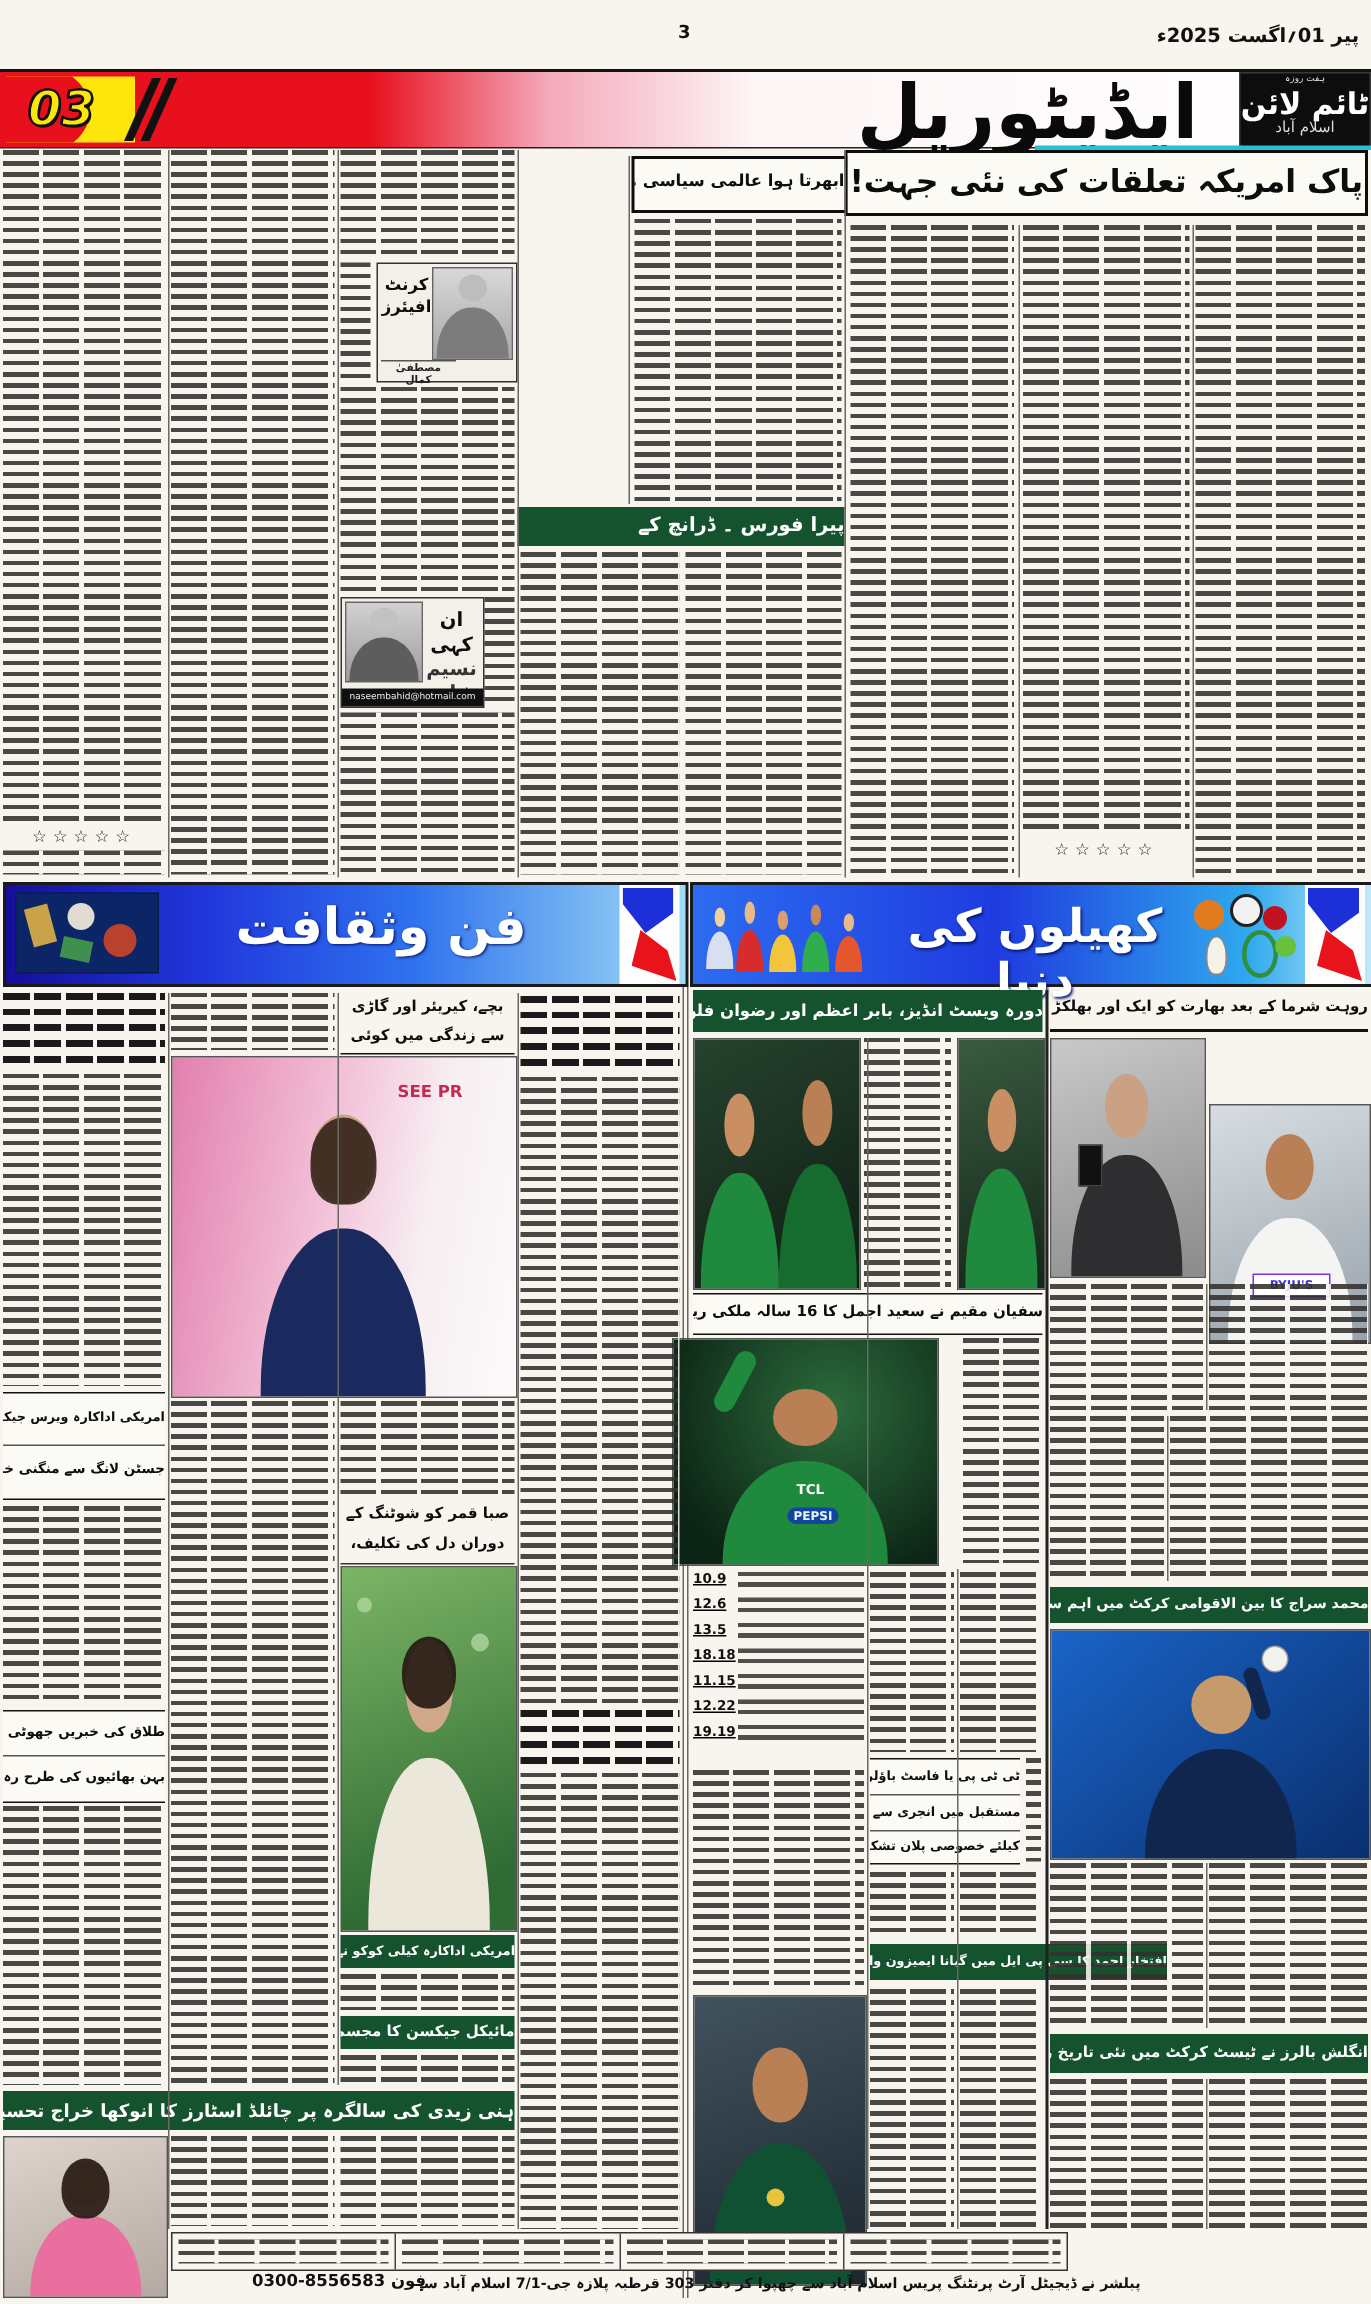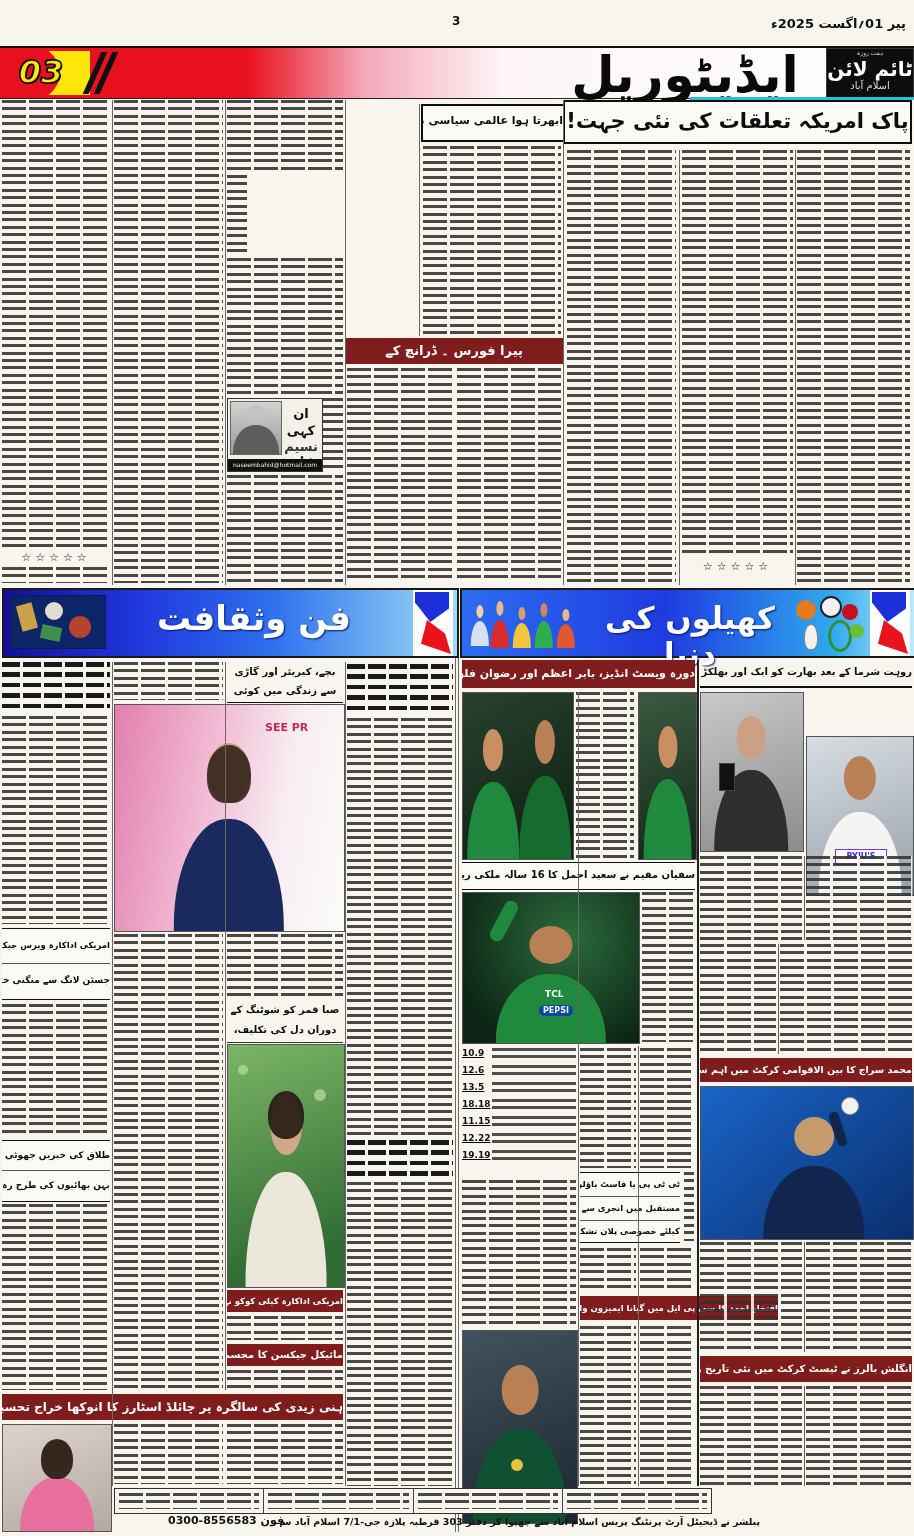--- a/index.html
+++ b/index.html
@@ -92,6 +92,13 @@
 
   <div class="tx" style="left:227px;top:100px;width:116px;height:72px;"></div>
 
+  <div class="abs" style="left:251px;top:175px;width:92px;height:78px;border:1px solid #333;background:#f2f0e9;">
+    <div class="abs" style="right:2px;top:2px;width:52px;height:60px;background:linear-gradient(180deg,#d8d8d8,#a8a8a8);border:1px solid #666;">
+      <div class="bust" style="left:0;top:0;width:100%;height:100%;--skin:#bdbdbd;--shirt:#7c7c7c;"></div>
+    </div>
+    <div class="abs" style="left:2px;top:6px;width:34px;font-size:11px;font-weight:900;line-height:15px;text-align:center;color:#0d0d0d;">کرنٹ افیئرز</div>
+    <div class="abs" style="left:2px;top:64px;width:50px;font-size:7px;font-weight:700;text-align:center;color:#222;border-top:1px solid #555;">مصطفیٰ کمال</div>
+  </div>
   <div class="tx" style="left:227px;top:175px;width:20px;height:78px;"></div>
   <div class="tx" style="left:227px;top:258px;width:116px;height:137px;"></div>
 

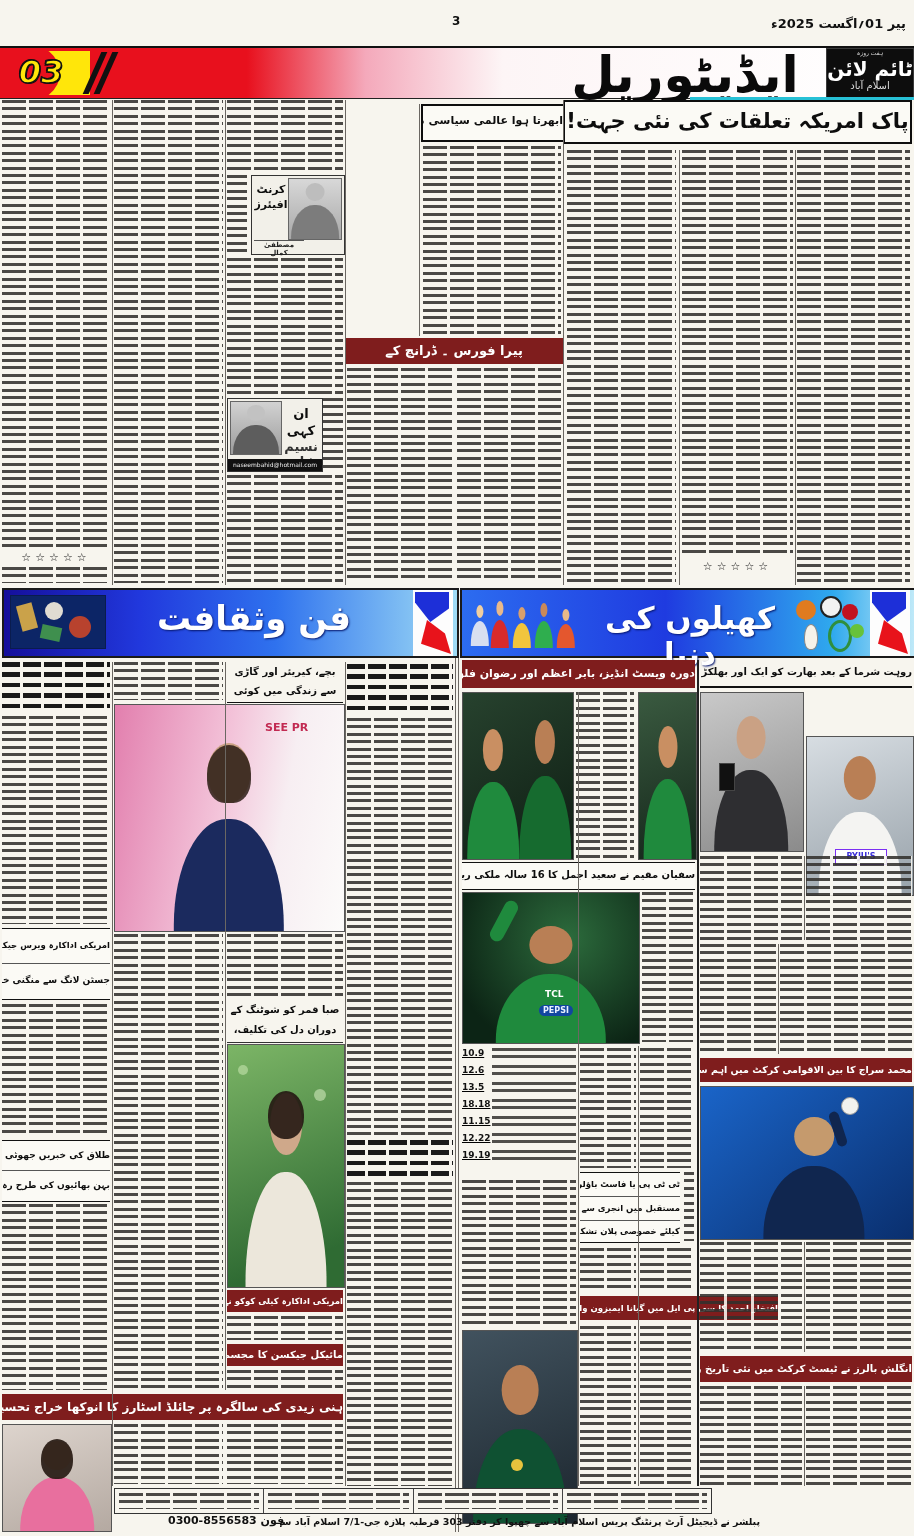--- a/index.html
+++ b/index.html
@@ -17,7 +17,7 @@
         repeating-linear-gradient(to bottom, #121212 0 4.5px, rgba(0,0,0,0) 4.5px 10.5px);}
   .rule{position:absolute;background:#6b6762;width:1px;}
   .rule2{position:absolute;background:#222;width:2px;}
-  .hbar{position:absolute;background:#7f1d1d;color:#fff;text-align:center;
+  .hbar{position:absolute;background:#14532d;color:#fff;
         white-space:nowrap;overflow:hidden;font-weight:700;}
   .hline{position:absolute;color:#0d0d0d;font-weight:700;text-align:center;
          white-space:nowrap;overflow:hidden;}

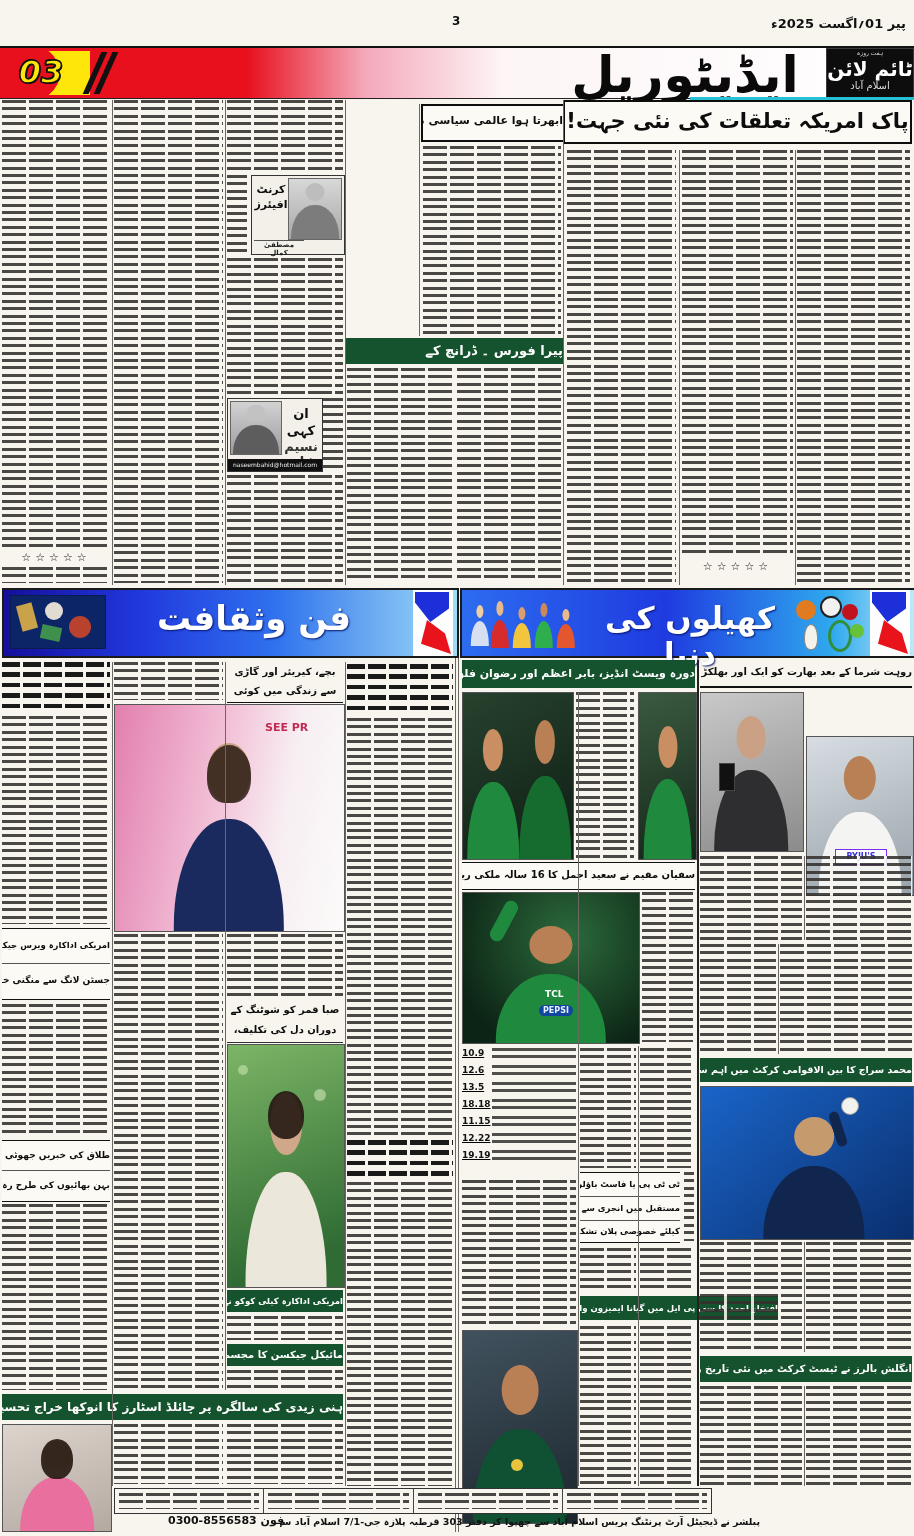--- a/index.html
+++ b/index.html
@@ -190,7 +190,7 @@
   <div class="hline" style="left:462px;top:862px;width:233px;height:26px;font-size:10px;line-height:24px;
               border-top:1.5px solid #111;border-bottom:1.5px solid #111;background:#fbfaf5;">سفیان مقیم نے سعید اجمل کا 16 سالہ ملکی ریکارڈ برابر کردیا</div>
 
-  <div class="photo" style="left:462px;top:892px;width:176px;height:150px;background:radial-gradient(circle at 60% 30%,#2c6b3c,#0c2415 80%);">
+  <div class="photo" style="left:448px;top:892px;width:176px;height:150px;background:radial-gradient(circle at 60% 30%,#2c6b3c,#0c2415 80%);">
     <div class="bust" style="left:28px;top:26px;width:120px;height:124px;--skin:#b97f55;--shirt:#1f8a3d;"></div>
     <div class="abs" style="left:34px;top:6px;width:14px;height:44px;background:#1f8a3d;transform:rotate(28deg);border-radius:8px;"></div>
     <div class="abs" style="left:82px;top:96px;color:#fff;font-size:9px;font-weight:800;direction:ltr;">TCL</div>

